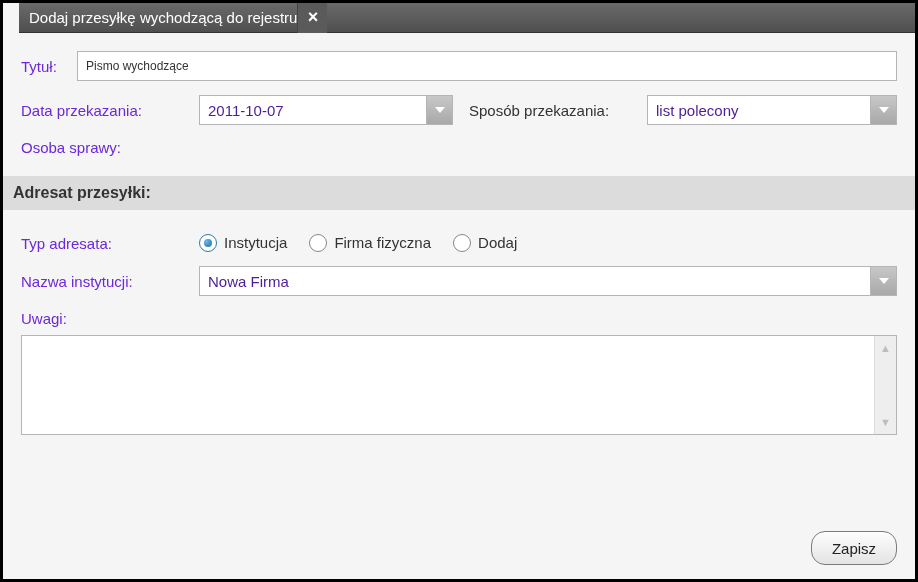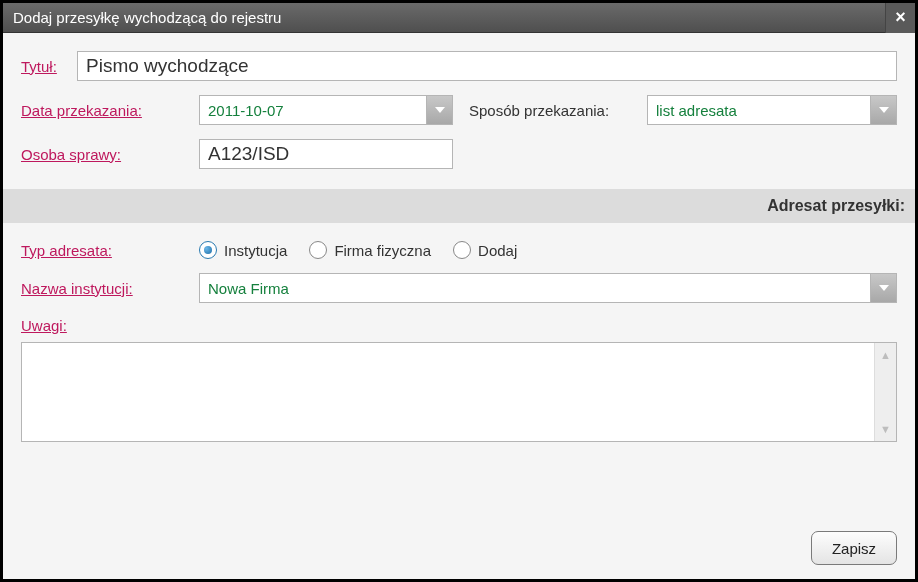--- a/index.html
+++ b/index.html
@@ -26,10 +26,11 @@
   color: #fff;
   display: flex;
   align-items: center;
-  justify-content: space-between;
+  justify-content: flex-start;
   padding-left: 10px;
   font-size: 15px;
   border-bottom: 1px solid #333;
+  margin-left: 16px;
 }
 .titlebar .close {
   width: 30px;

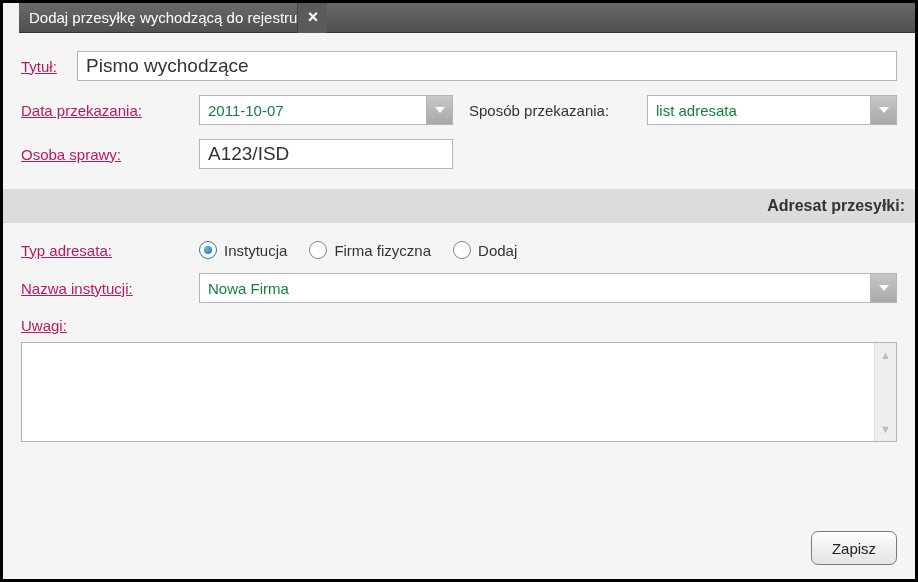--- a/index.html
+++ b/index.html
@@ -59,9 +59,8 @@
 }
 .label {
   width: 178px;
-  color: #be185d;
-  font-size: 15px;
-  text-decoration: underline;
+  color: #6d28d9;
+  font-size: 15px;
 }
 .label.tight { width: 56px; }
 .input-text {

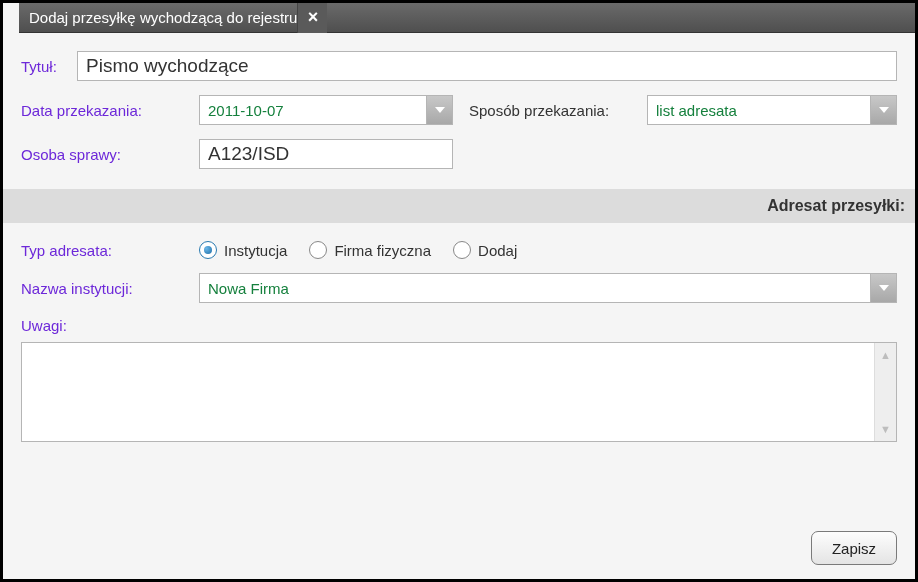--- a/index.html
+++ b/index.html
@@ -69,7 +69,7 @@
   border: 1px solid #b5b5b5;
   background: #fff;
   padding: 4px 8px;
-  font-size: 19px;
+  font-size: 12px;
   font-family: inherit;
   color: #333;
 }

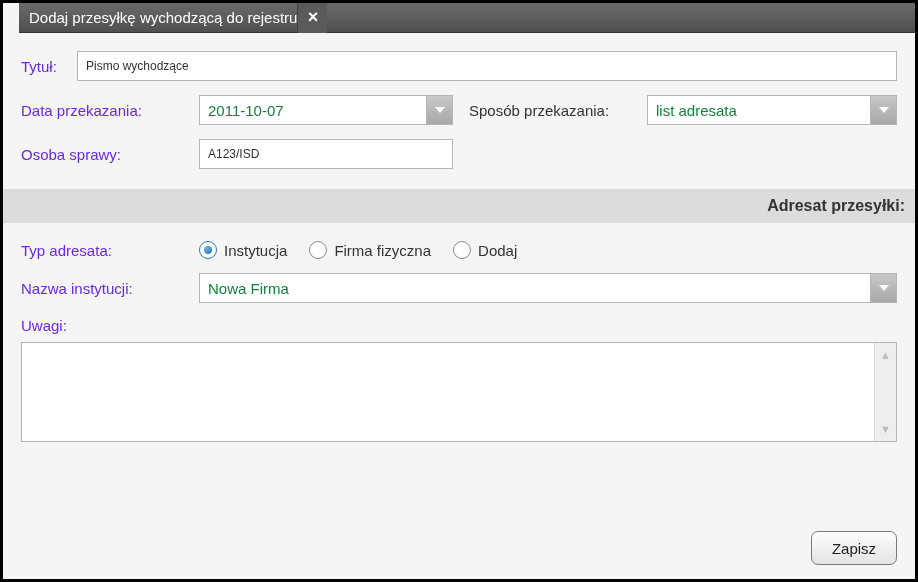--- a/index.html
+++ b/index.html
@@ -86,7 +86,7 @@
   padding: 0 8px;
   display: flex;
   align-items: center;
-  color: #15803d;
+  color: #4c1d95;
 }
 .combo .combo-btn {
   width: 26px;

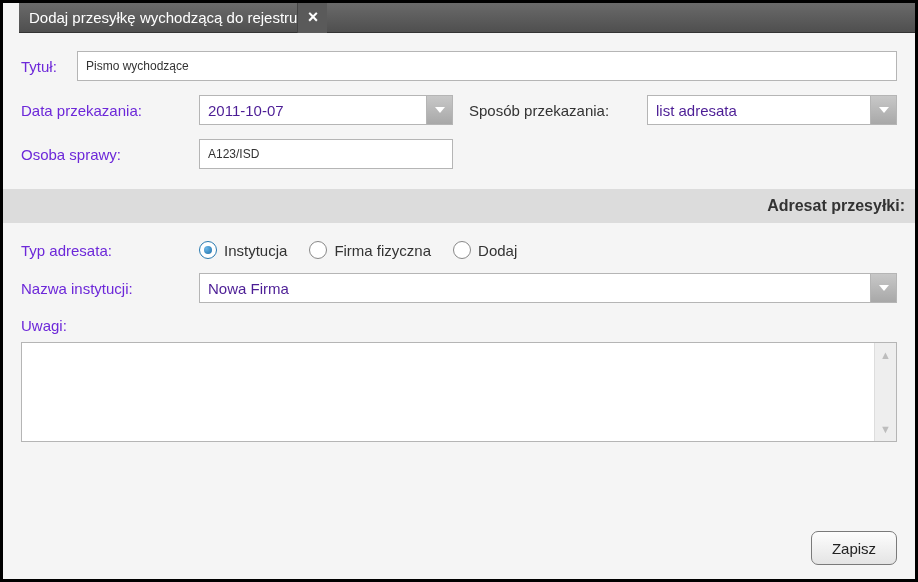--- a/index.html
+++ b/index.html
@@ -226,7 +226,7 @@
       <div class="spacer"></div>
       <div class="label2">Sposób przekazania:</div>
       <div class="combo method">
-        <div class="combo-text">list adresata</div>
+        <div class="combo-text">list polecony</div>
         <div class="combo-btn">
           <svg width="10" height="6">
               <polygon points="0,0 10,0 5,6" fill="#fff"></polygon>

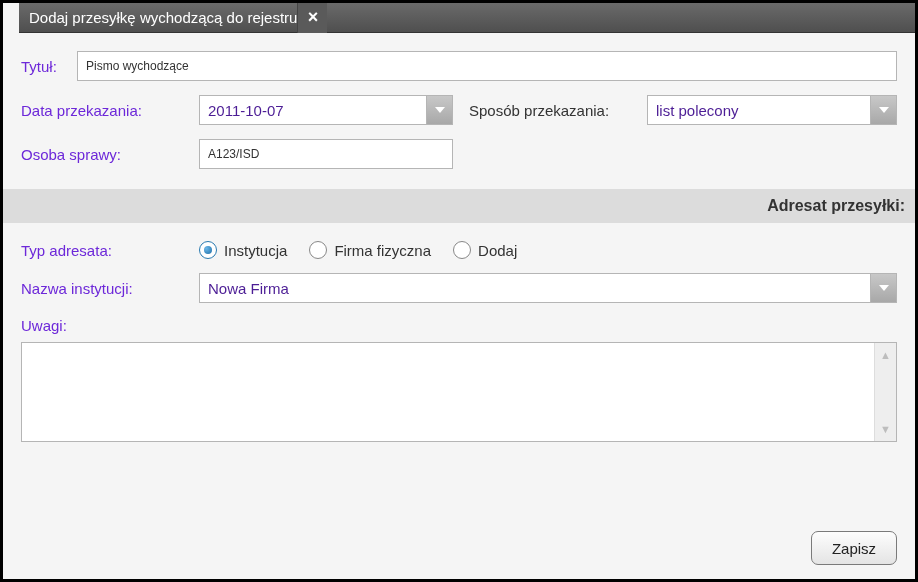--- a/index.html
+++ b/index.html
@@ -237,7 +237,6 @@
 
     <div class="row row-znak">
       <div class="label">Osoba sprawy:</div>
-      <input class="input-text" type="text" value="A123/ISD" style="">
     </div>
 
     <div class="section-header">Adresat przesyłki:</div>

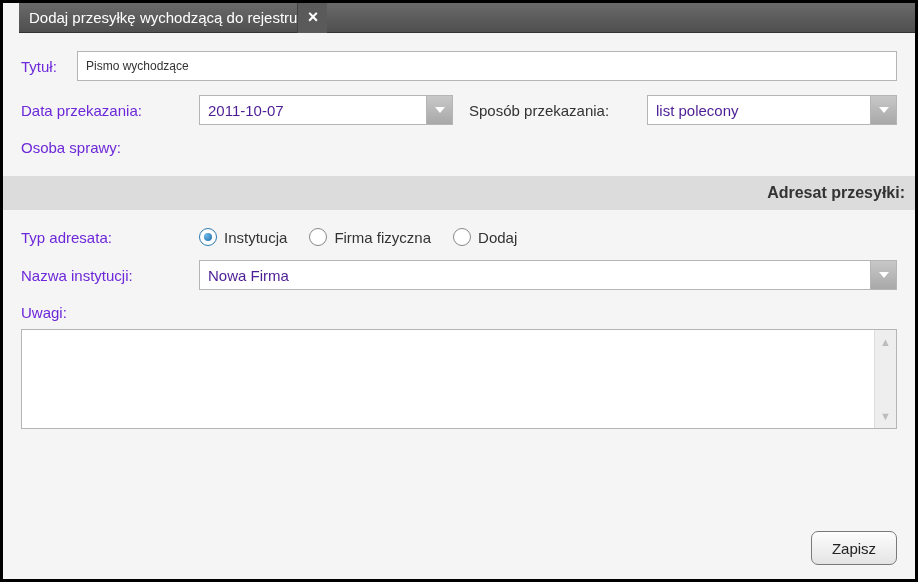--- a/index.html
+++ b/index.html
@@ -109,8 +109,7 @@
   font-weight: bold;
   font-size: 16px;
   padding: 8px 10px;
-  margin: 6px -18px 18px -18px;
-  text-align: right;
+  margin: 6px -18px 24px -18px;
 }
 .radios {
   display: flex;

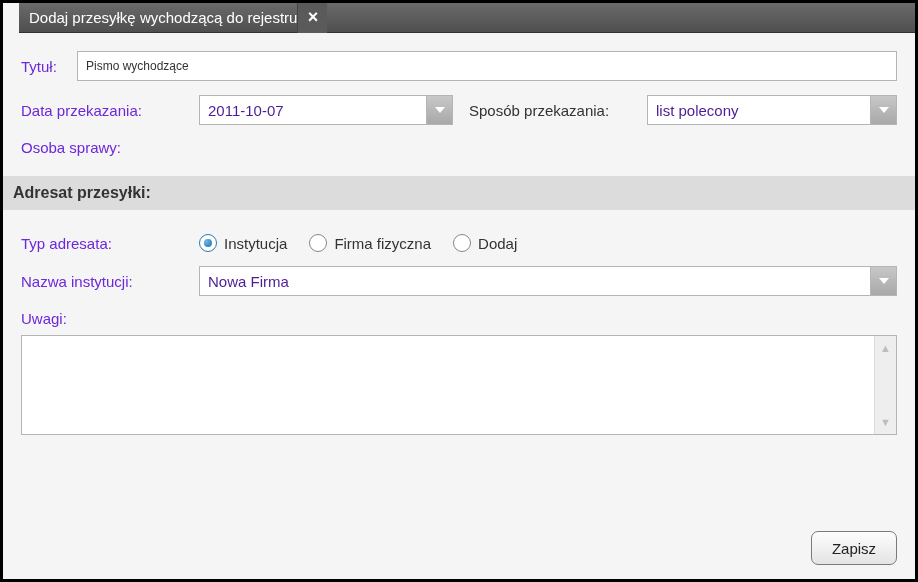--- a/index.html
+++ b/index.html
@@ -118,7 +118,6 @@
 }
 .radio {
   display: flex;
-  align-items: center;
   gap: 7px;
   cursor: pointer;
 }

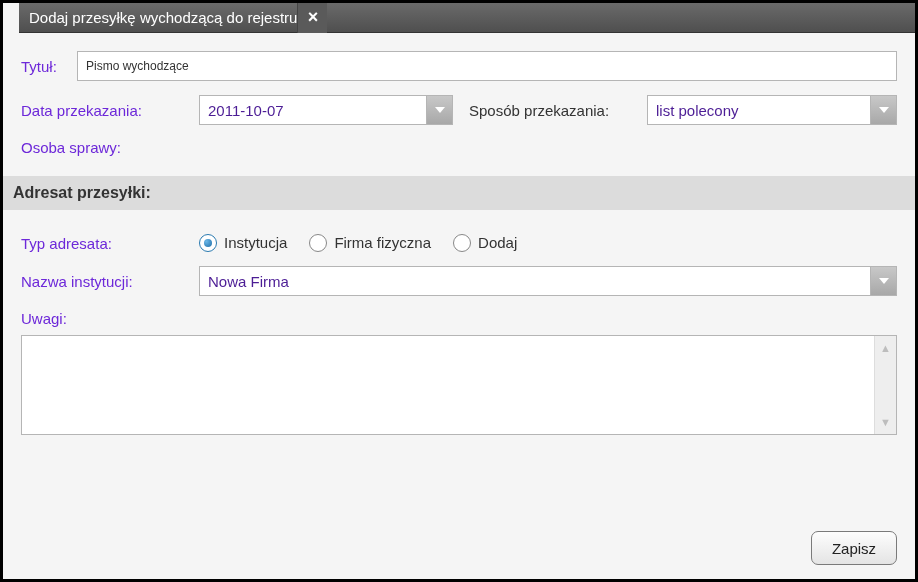--- a/index.html
+++ b/index.html
@@ -185,7 +185,7 @@
   height: 34px;
   border: 1px solid #7a7a7a;
   background: linear-gradient(to bottom, #fdfdfd, #e4e4e4);
-  border-radius: 7px;
+  border-radius: 14px;
   font-size: 15px;
   font-family: inherit;
   color: #222;

